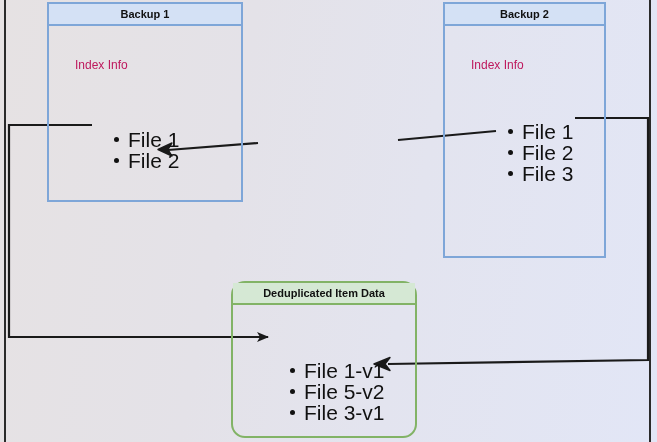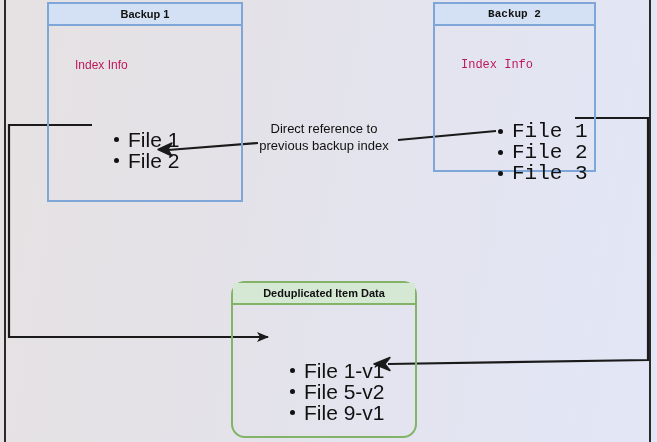--- a/index.html
+++ b/index.html
@@ -160,7 +160,7 @@
     </div>
   </div>
 
-  <div class="box" style="left:433px; top:2px; width:163px; height:170px;font-family:Liberation Mono, monospace;">
+  <div class="box" style="left:443px; top:2px; width:163px; height:256px;">
     <div class="box-header">Backup 2</div>
     <div class="box-body">
       <div class="index-title">Index Info</div>

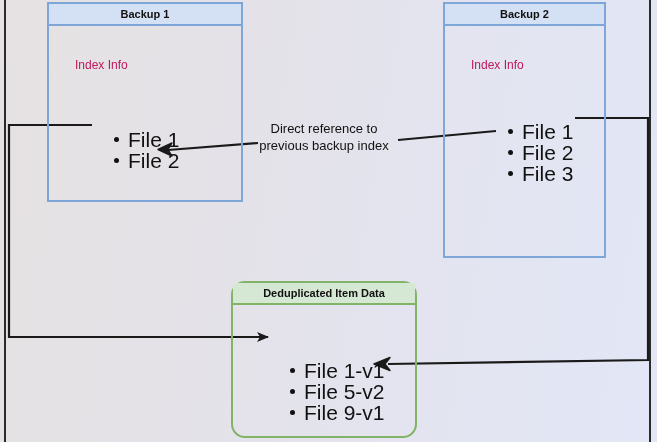--- a/index.html
+++ b/index.html
@@ -183,10 +183,6 @@
     </div>
   </div>
 
-  <div class="caption">
-    <div>Direct reference to</div>
-    <div>previous backup index</div>
-  </div>
 
 </div>
 

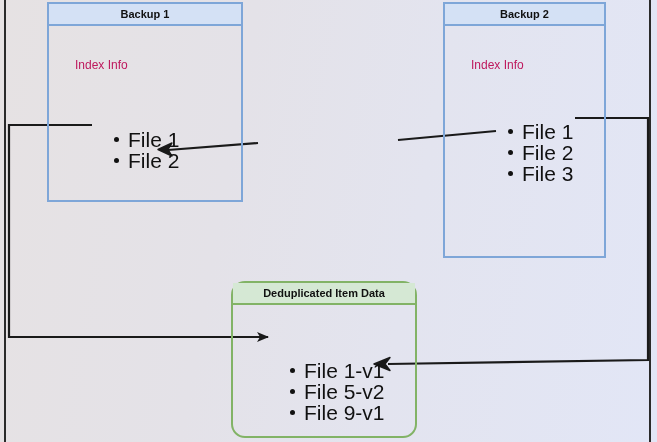--- a/index.html
+++ b/index.html
@@ -178,7 +178,7 @@
       <ul class="bullet-list dedup-list">
         <li>File 1-v1</li>
         <li>File 5-v2</li>
-        <li>File 9-v1</li>
+        <li>File 3-v1</li>
       </ul>
     </div>
   </div>

